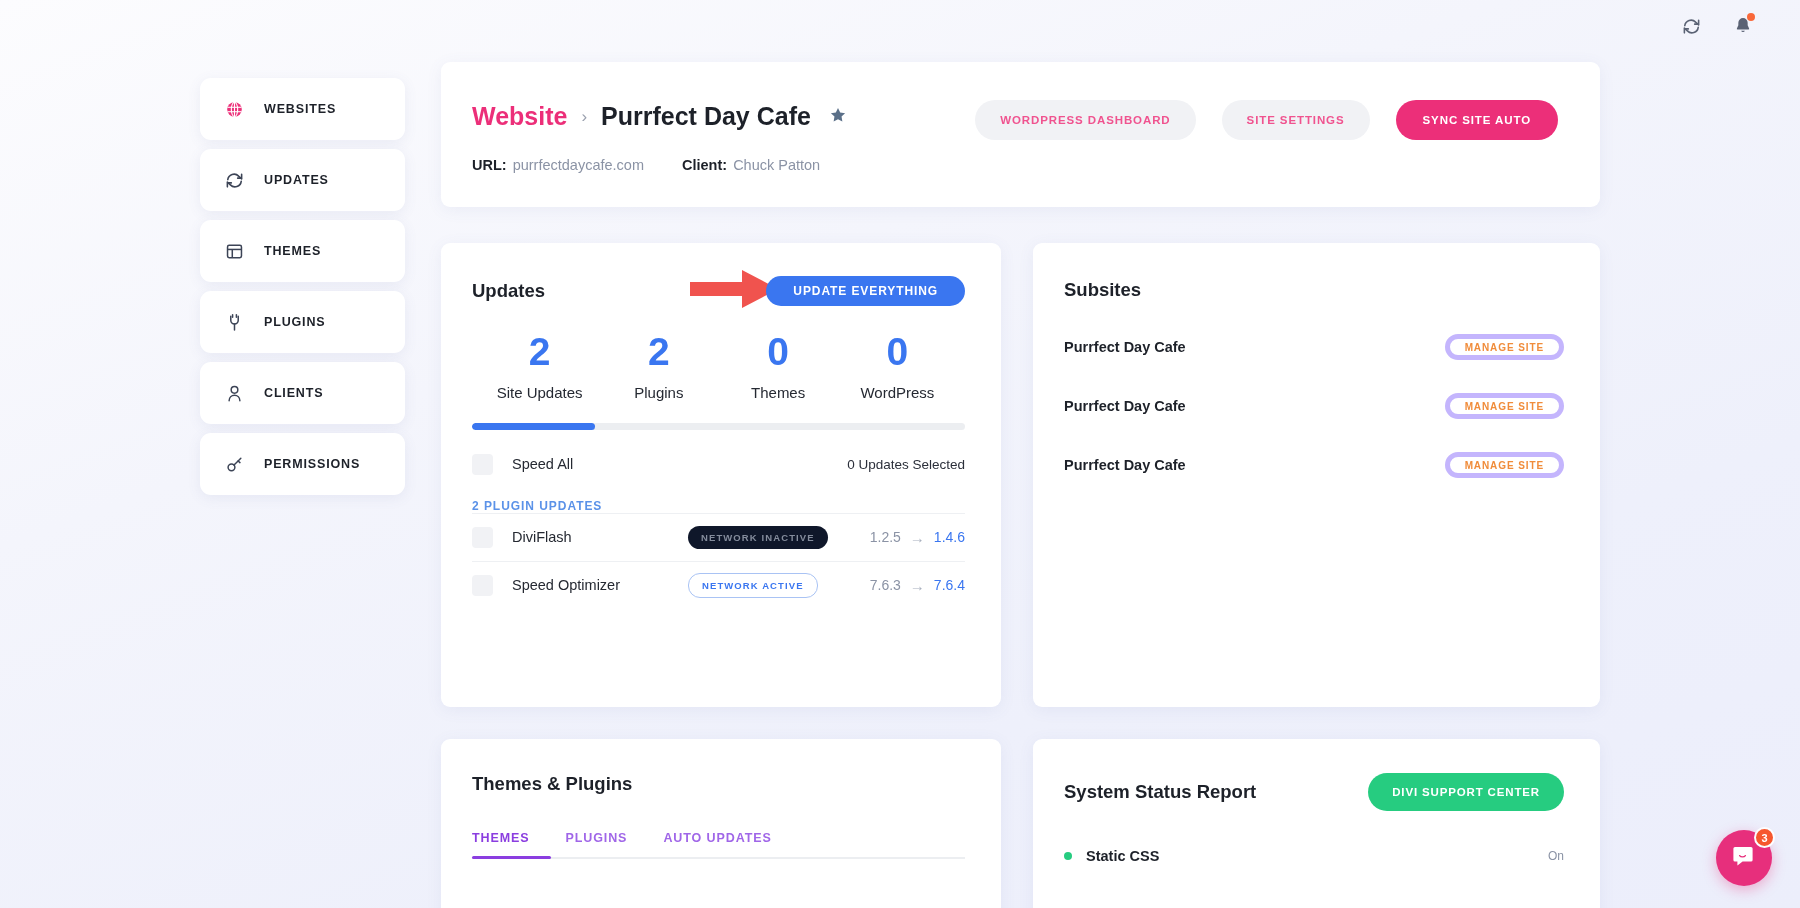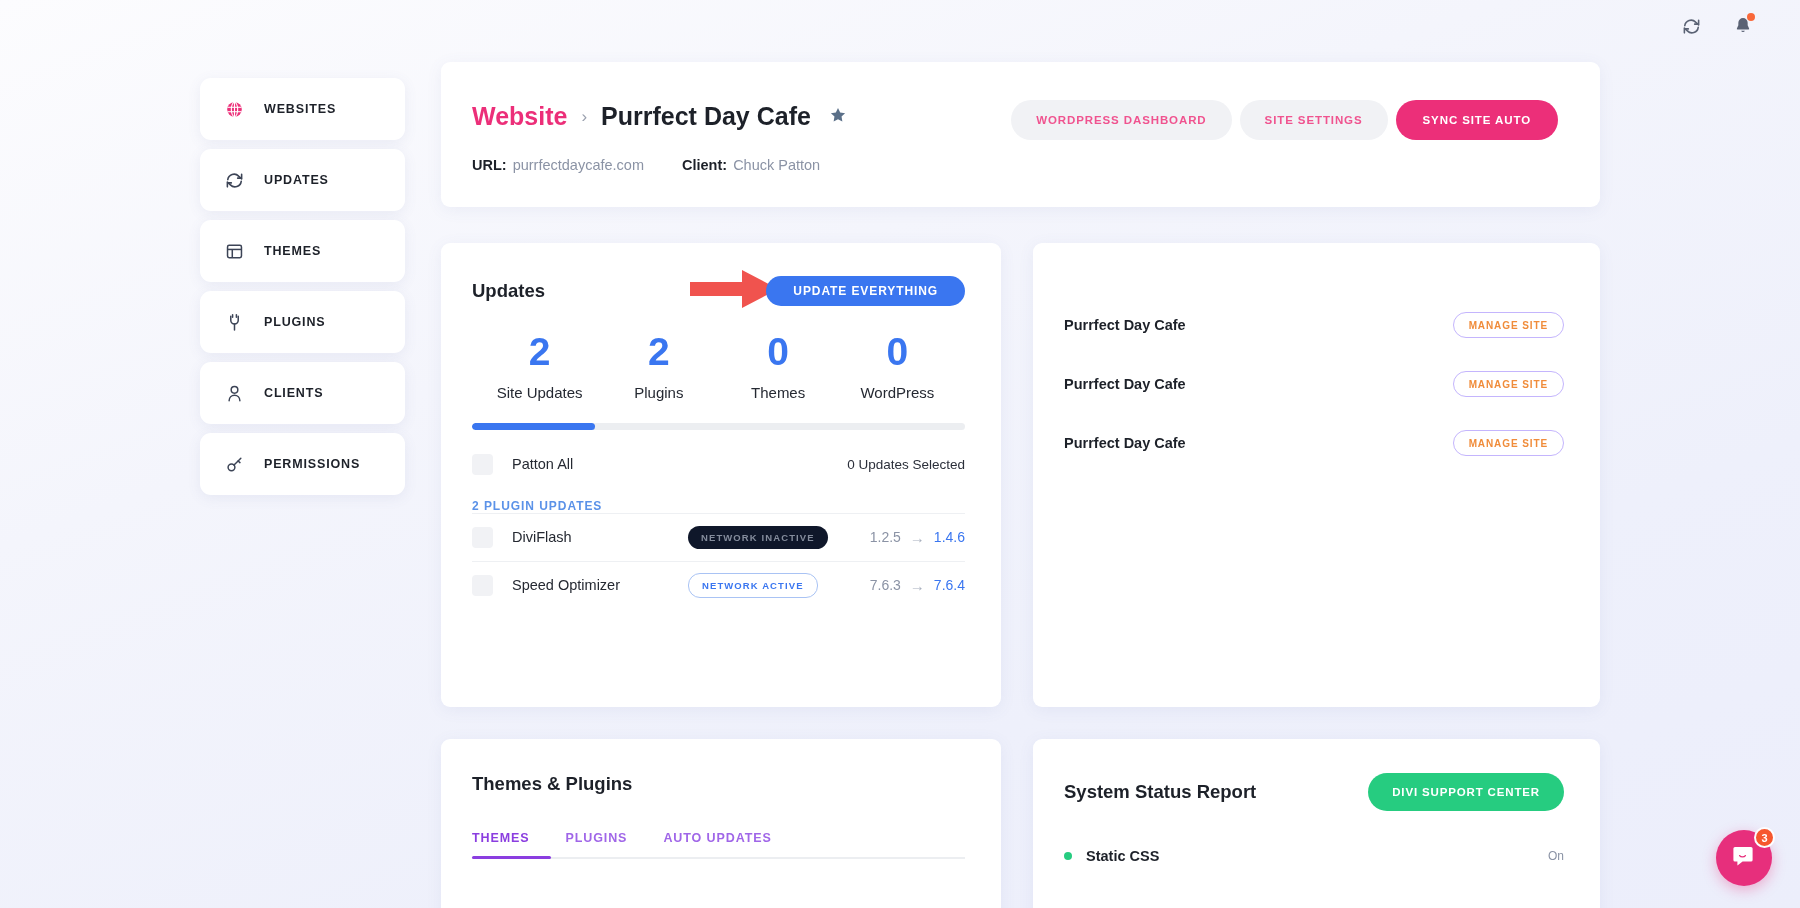--- a/index.html
+++ b/index.html
@@ -131,7 +131,7 @@
     right: 42px;
     display: flex;
     align-items: center;
-    gap: 8px;
+    gap: 26px;
   }
   .btn-pill {
     border: none;

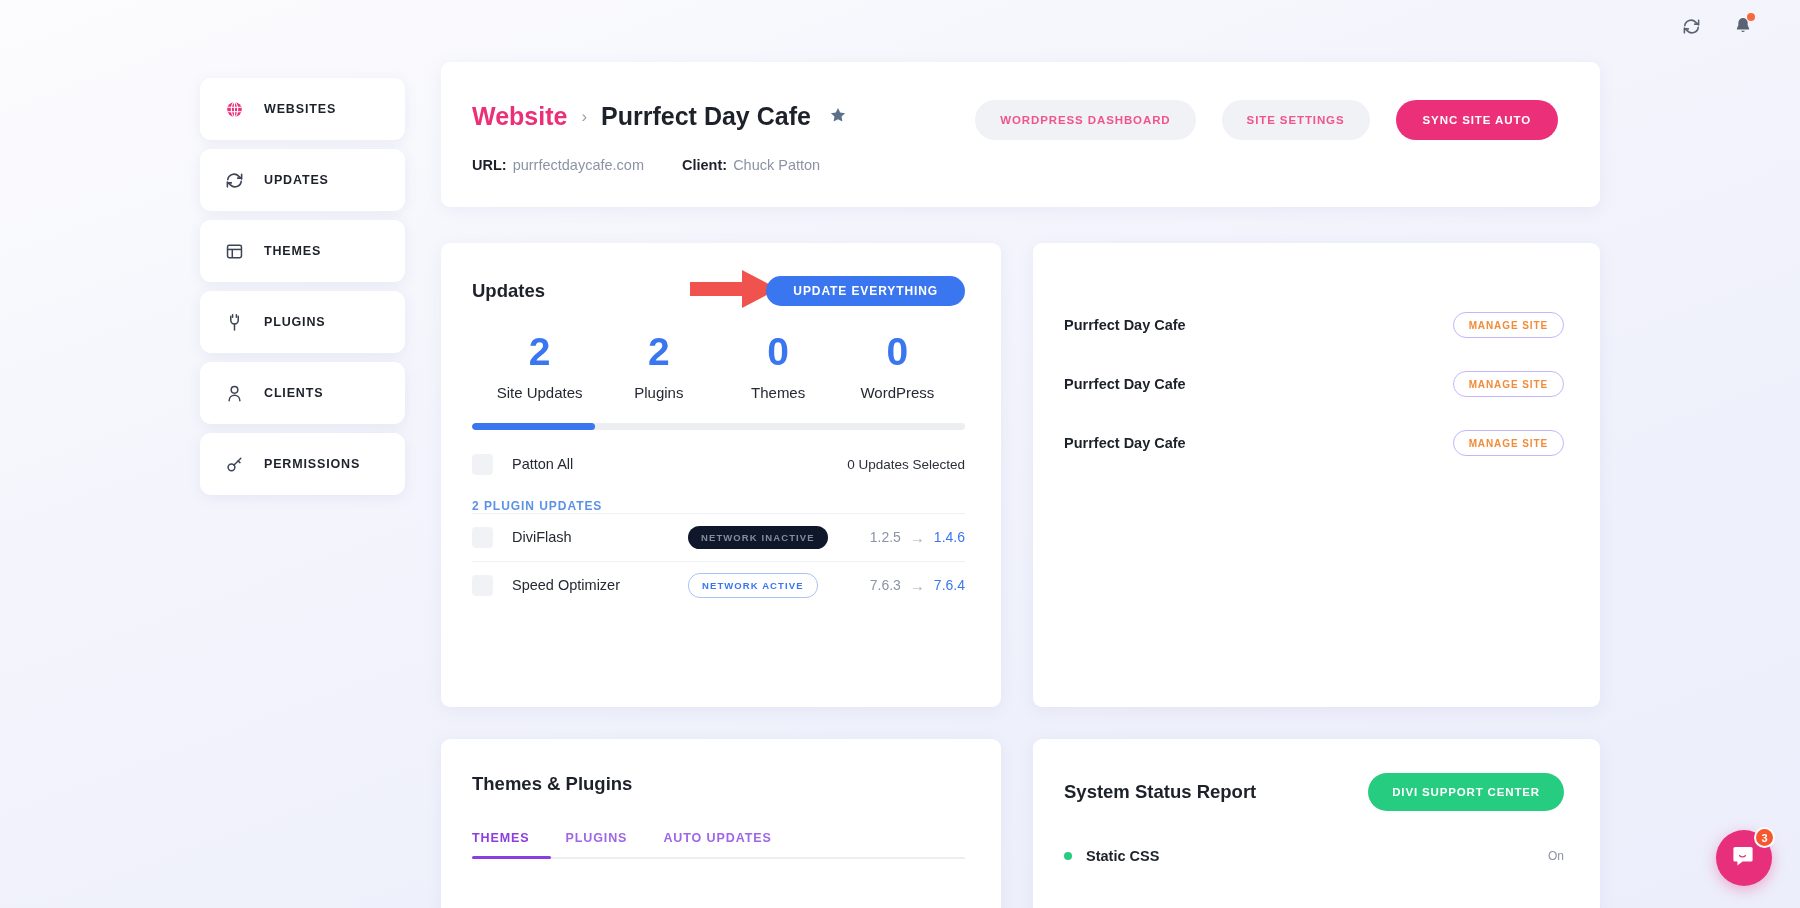--- a/index.html
+++ b/index.html
@@ -613,6 +613,7 @@
     </div>
 
     <div class="card subsites-card col-right">
+      <div class="card-title">Subsites</div>
 
       <div class="subsite-row">
         <span class="subsite-name">Purrfect Day Cafe</span>

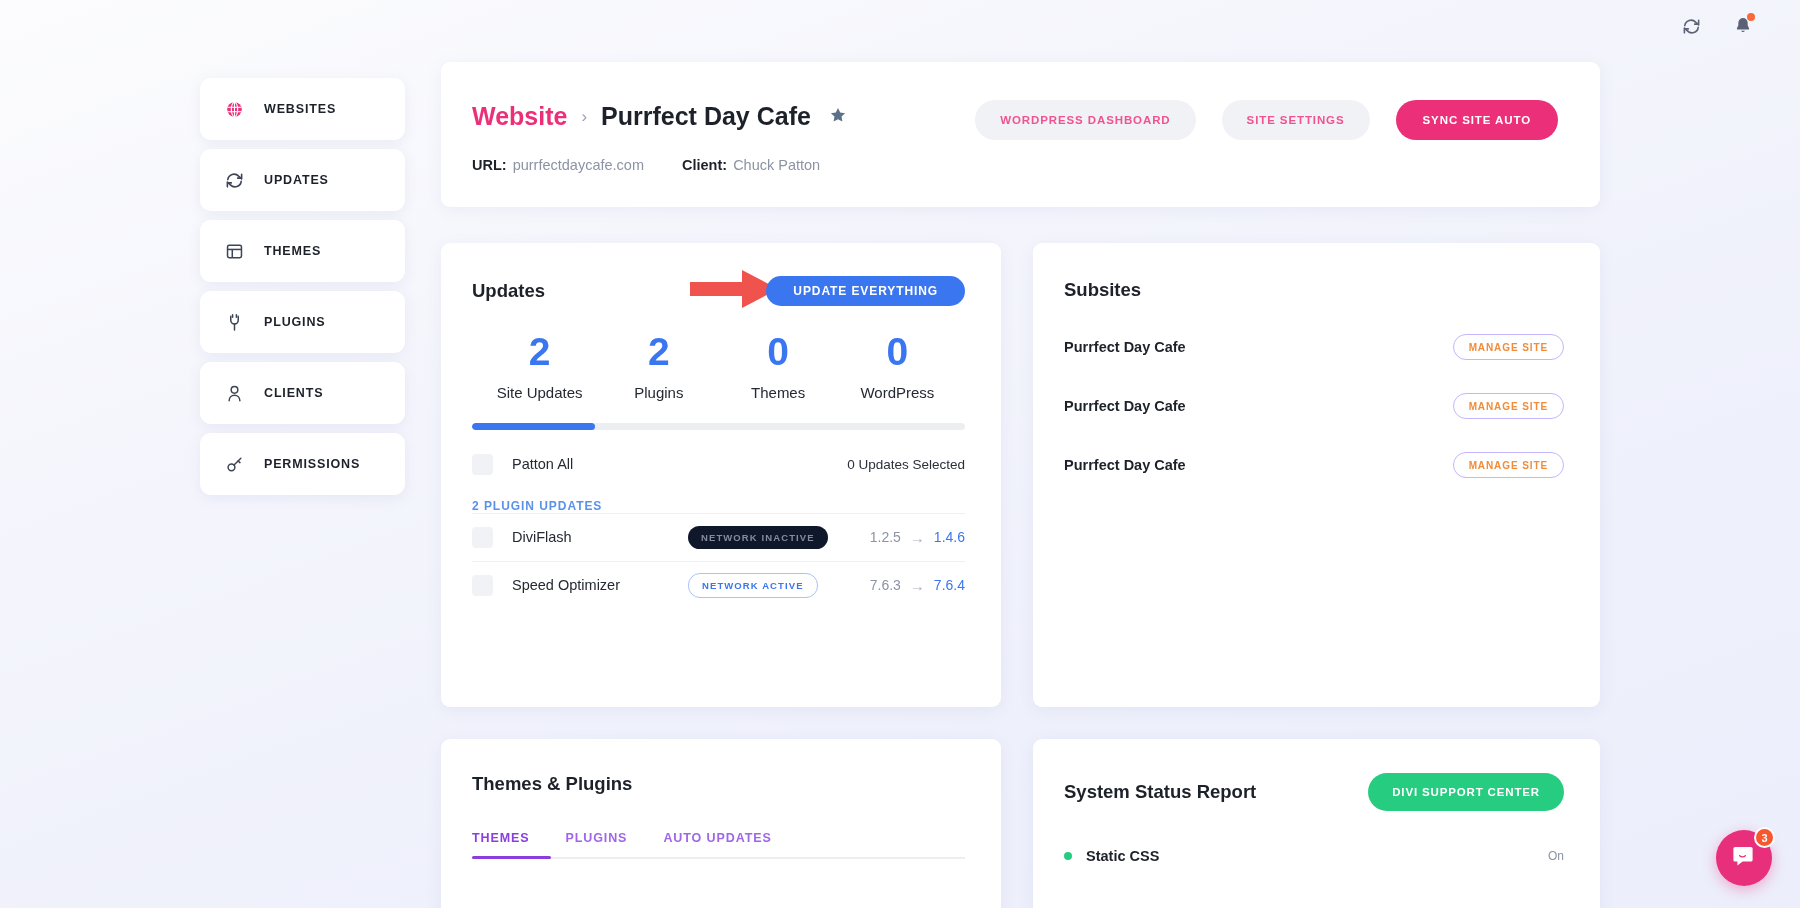--- a/index.html
+++ b/index.html
@@ -314,7 +314,7 @@
   .btn-manage {
     background: #ffffff;
     color: #f08c3a;
-    border: 1px solid #c4b5fd;
+    border: 5px solid #c4b5fd;
     border-radius: 13px;
     height: 26px;
     padding: 0 15px;

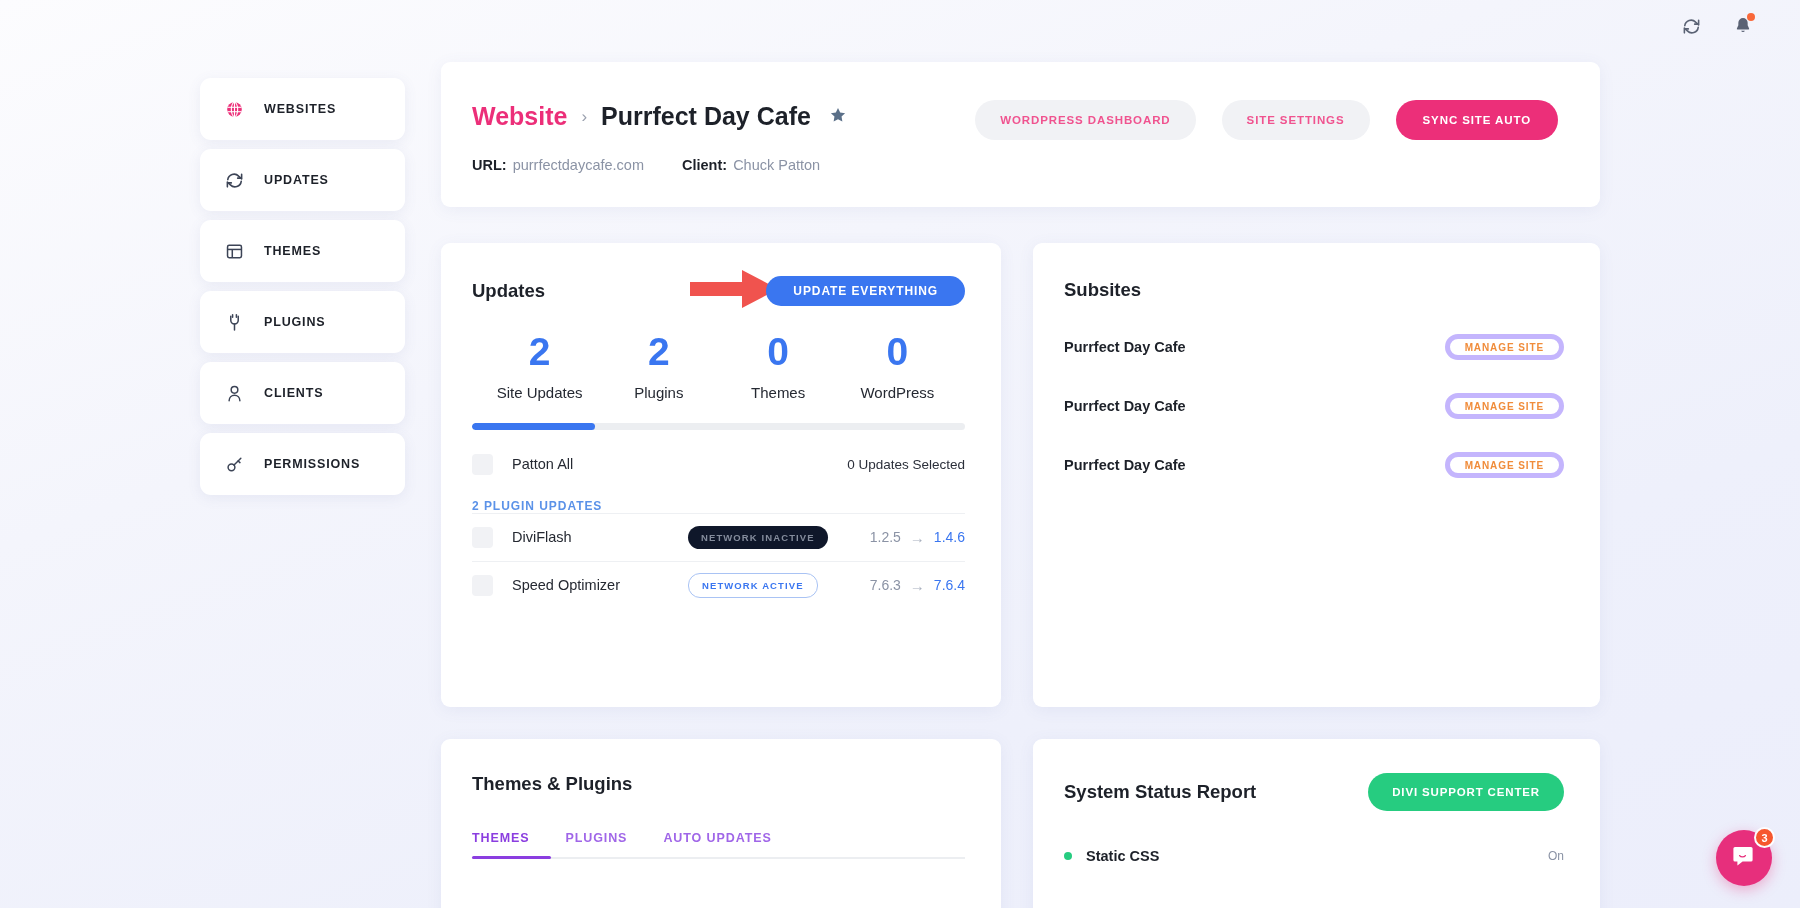--- a/index.html
+++ b/index.html
@@ -582,7 +582,7 @@
       <div class="select-all-row">
         <div class="chk-group">
           <span class="checkbox"></span>
-          <span class="chk-text">Patton All</span>
+          <span class="chk-text">Speed All</span>
         </div>
         <span class="selected-count">0 Updates Selected</span>
       </div>

